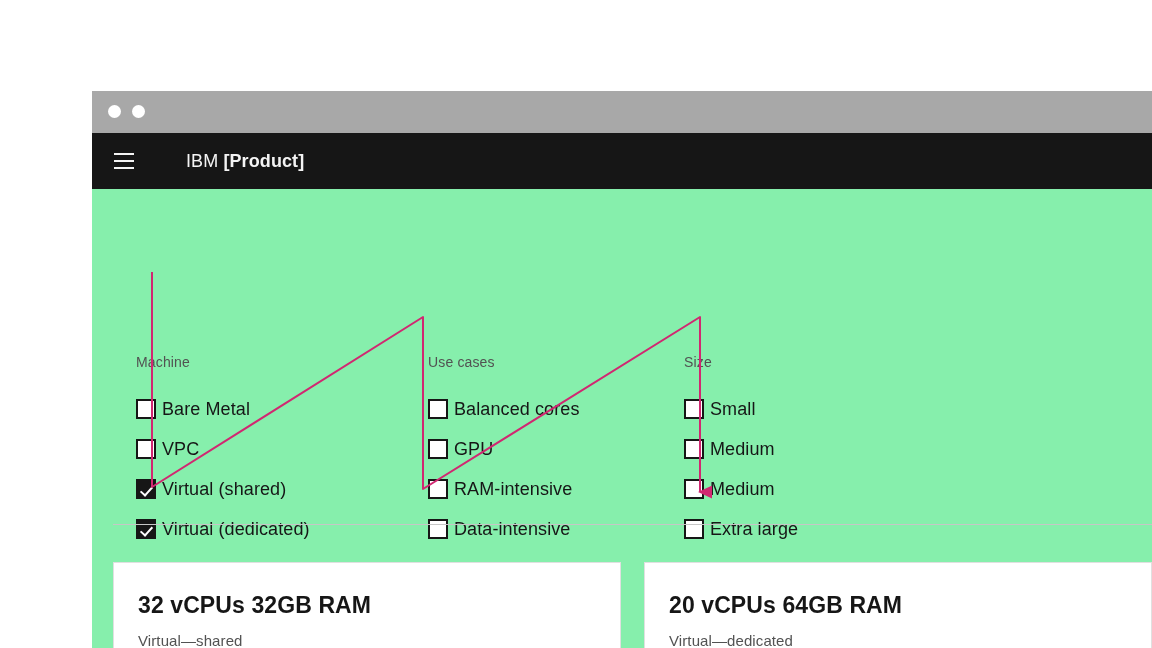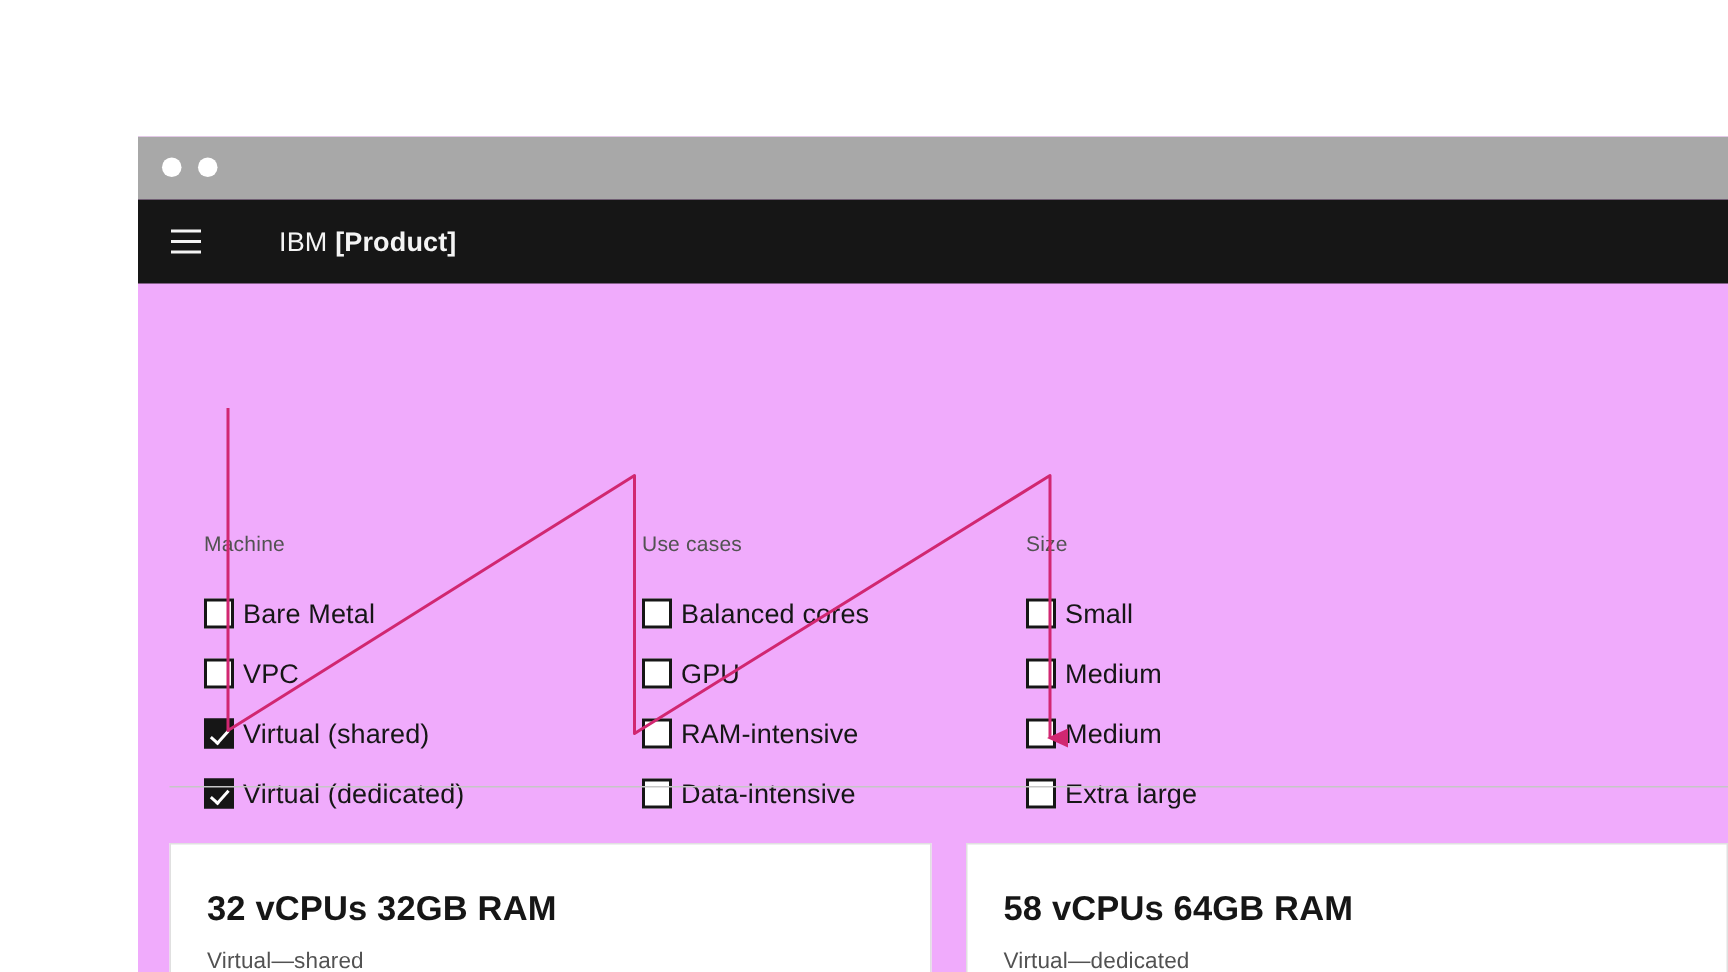--- a/index.html
+++ b/index.html
@@ -27,7 +27,7 @@
     width: 1060px;
     height: 557px;
     overflow: hidden;
-    background: #f0abfc;
+    background: #86efac;
   }
 
   .titlebar {

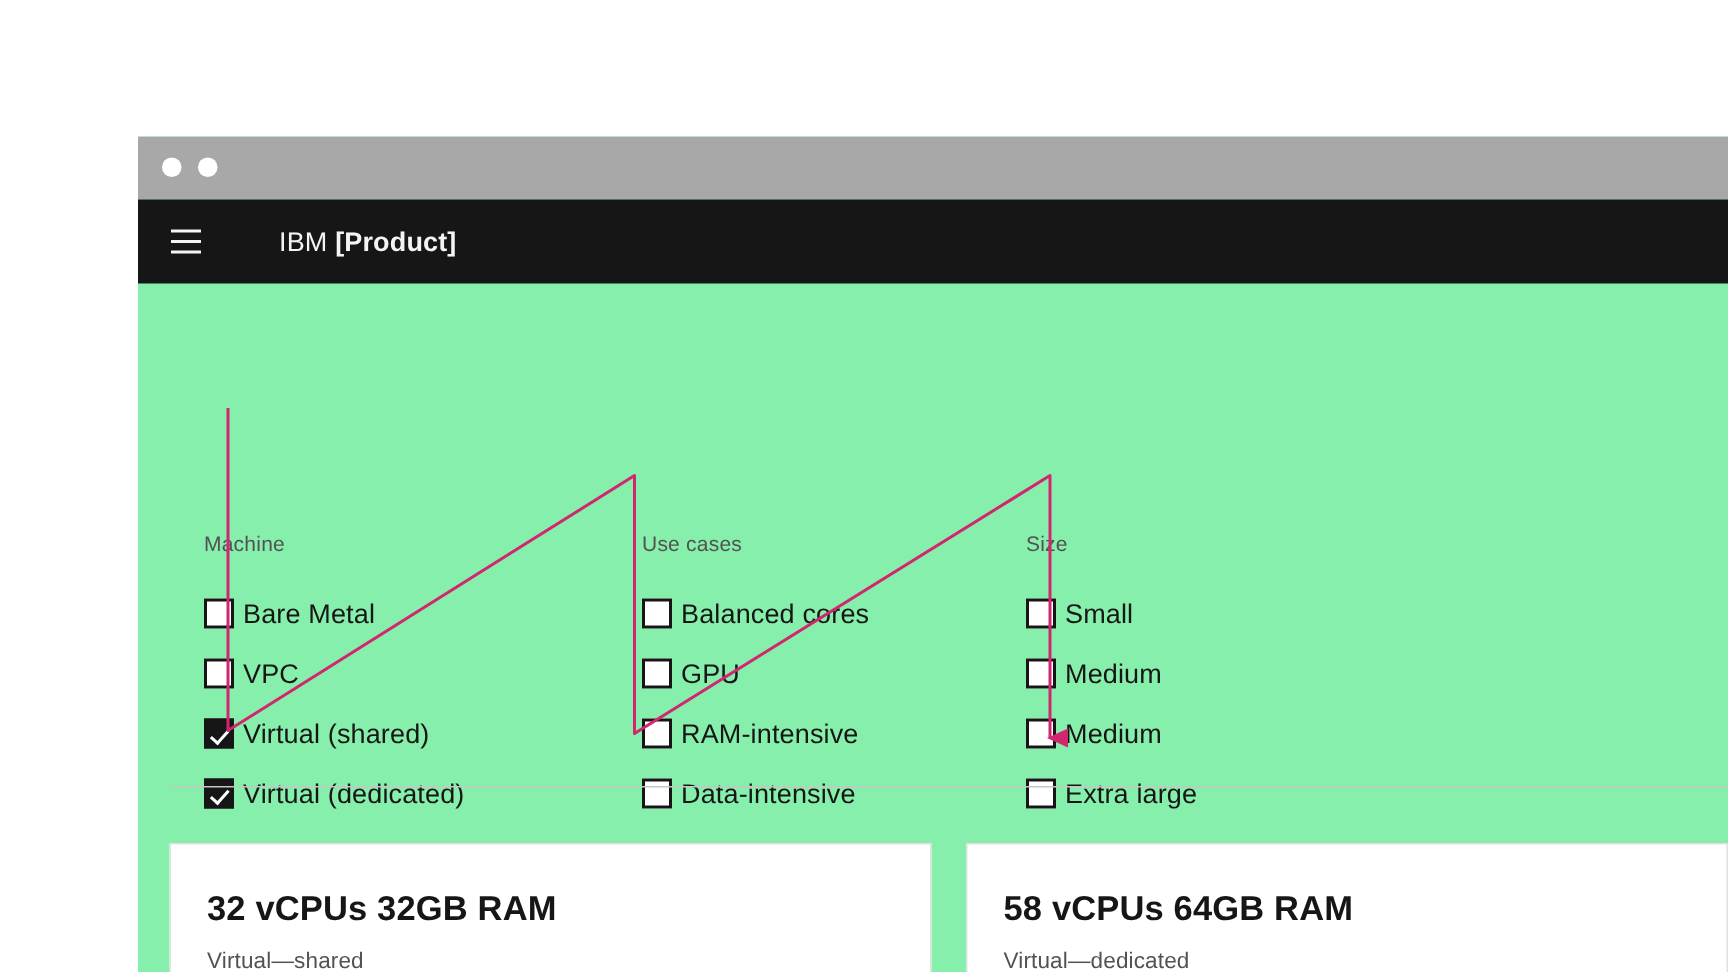--- a/index.html
+++ b/index.html
@@ -311,7 +311,7 @@
         <div class="card-sub">Virtual—shared</div>
       </div>
       <div class="card">
-        <div class="card-title">58 vCPUs 64GB RAM</div>
+        <div class="card-title">20 vCPUs 64GB RAM</div>
         <div class="card-sub">Virtual—dedicated</div>
       </div>
     </div>

